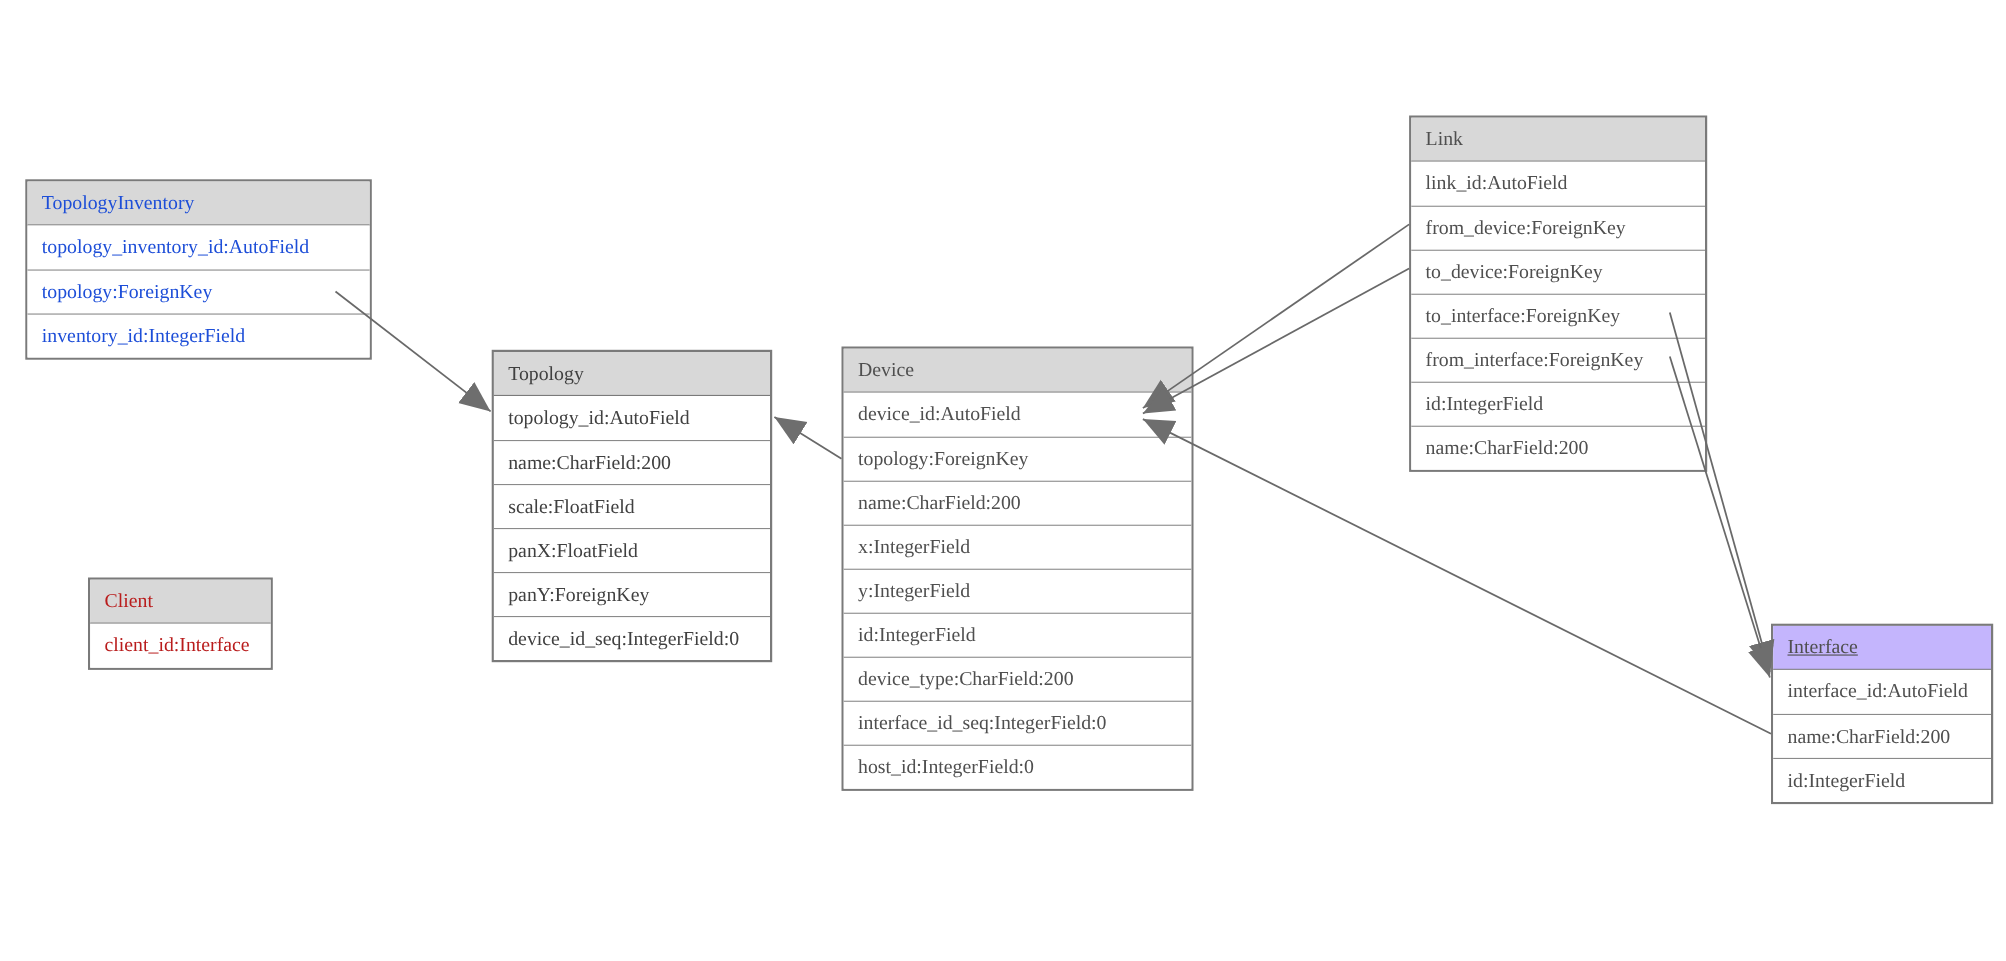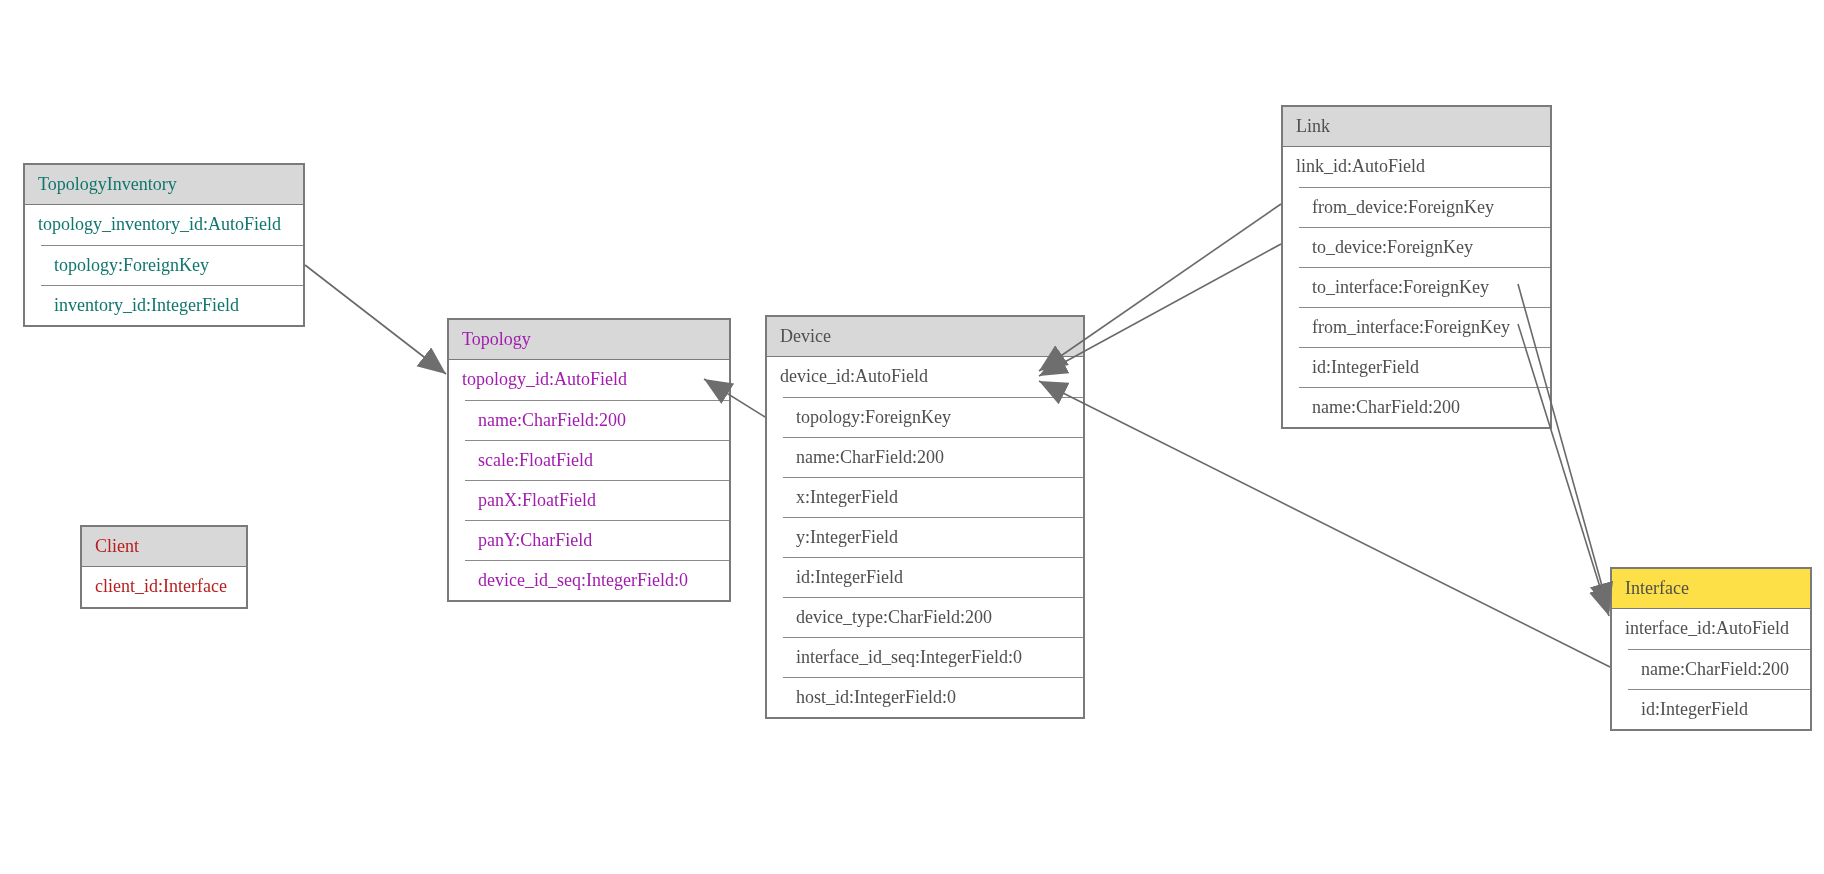--- a/index.html
+++ b/index.html
@@ -58,7 +58,7 @@
 
 <div id="canvas">
   <div>
-      <div class="entity" style="left: 23px; top: 163px; width: 282px; border-color: rgb(122, 122, 122); color: #0f766e;">
+      <div class="entity" style="left: 23px; top: 163px; width: 315px; border-color: rgb(122, 122, 122); color: #1d4ed8;">
         <div class="entity-header" style="background: rgb(216, 216, 216);">TopologyInventory</div>
         <div class="entity-row">topology_inventory_id:AutoField</div>
         <div class="entity-row">topology:ForeignKey</div>

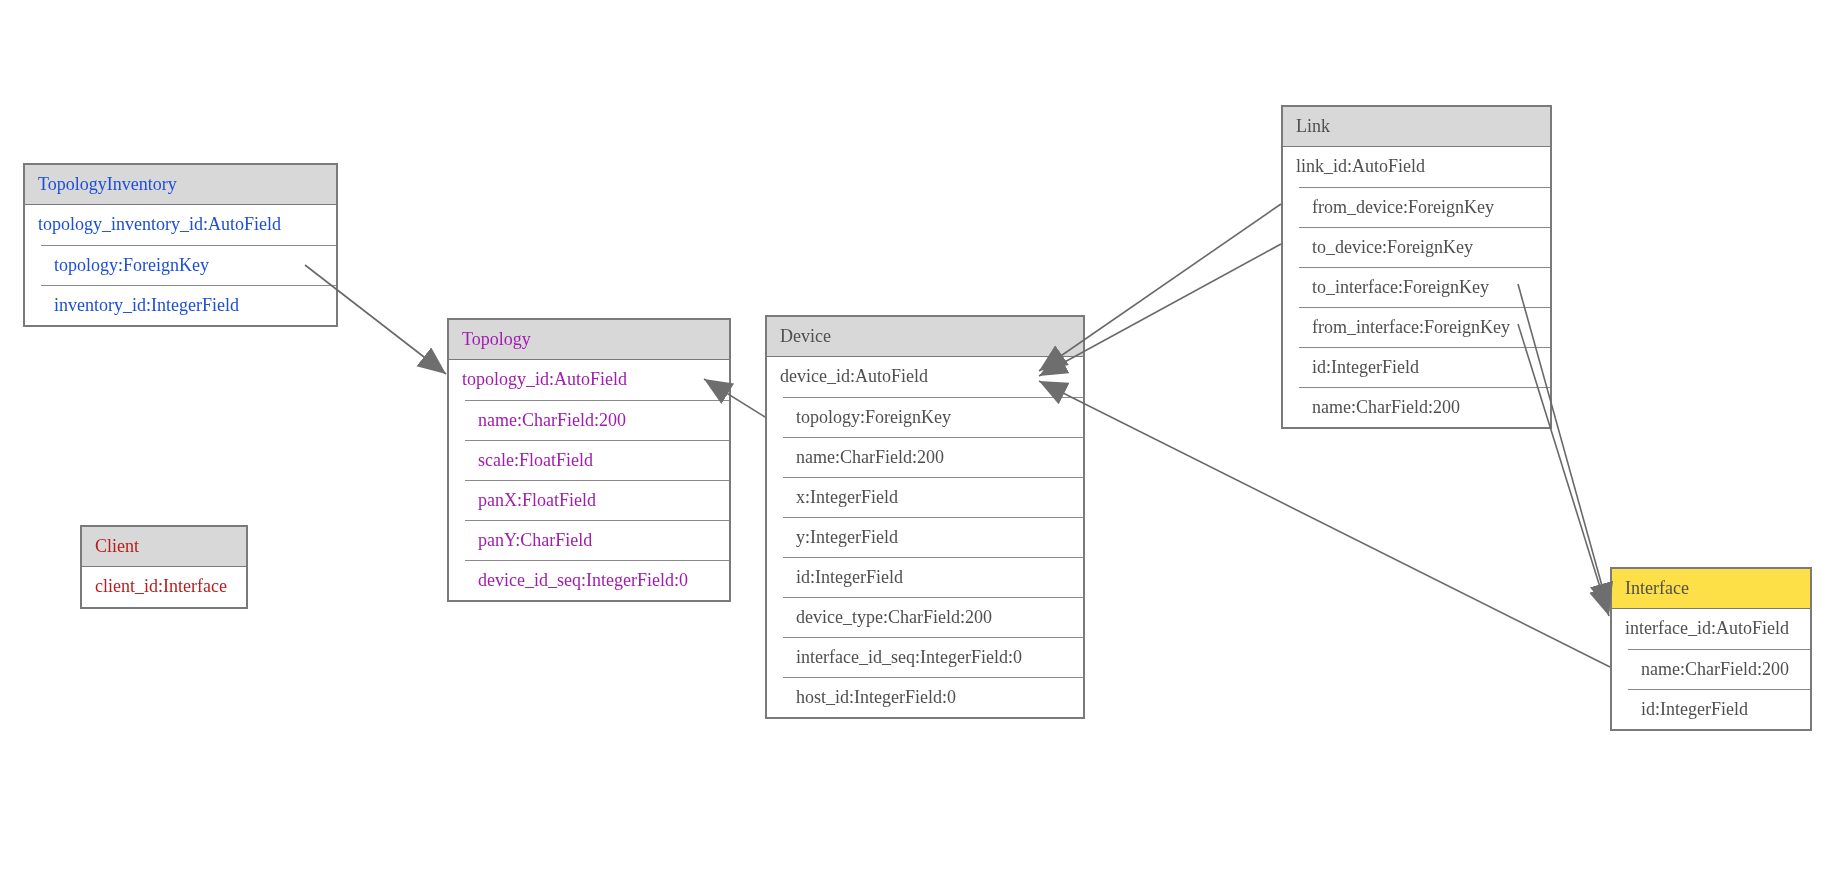--- a/index.html
+++ b/index.html
@@ -44,7 +44,6 @@
   }
   .entity-row + .entity-row {
     border-top: 1px solid #8a8a8a;
-    margin-left: 16px;
   }
   #relations-layer {
     position: absolute;

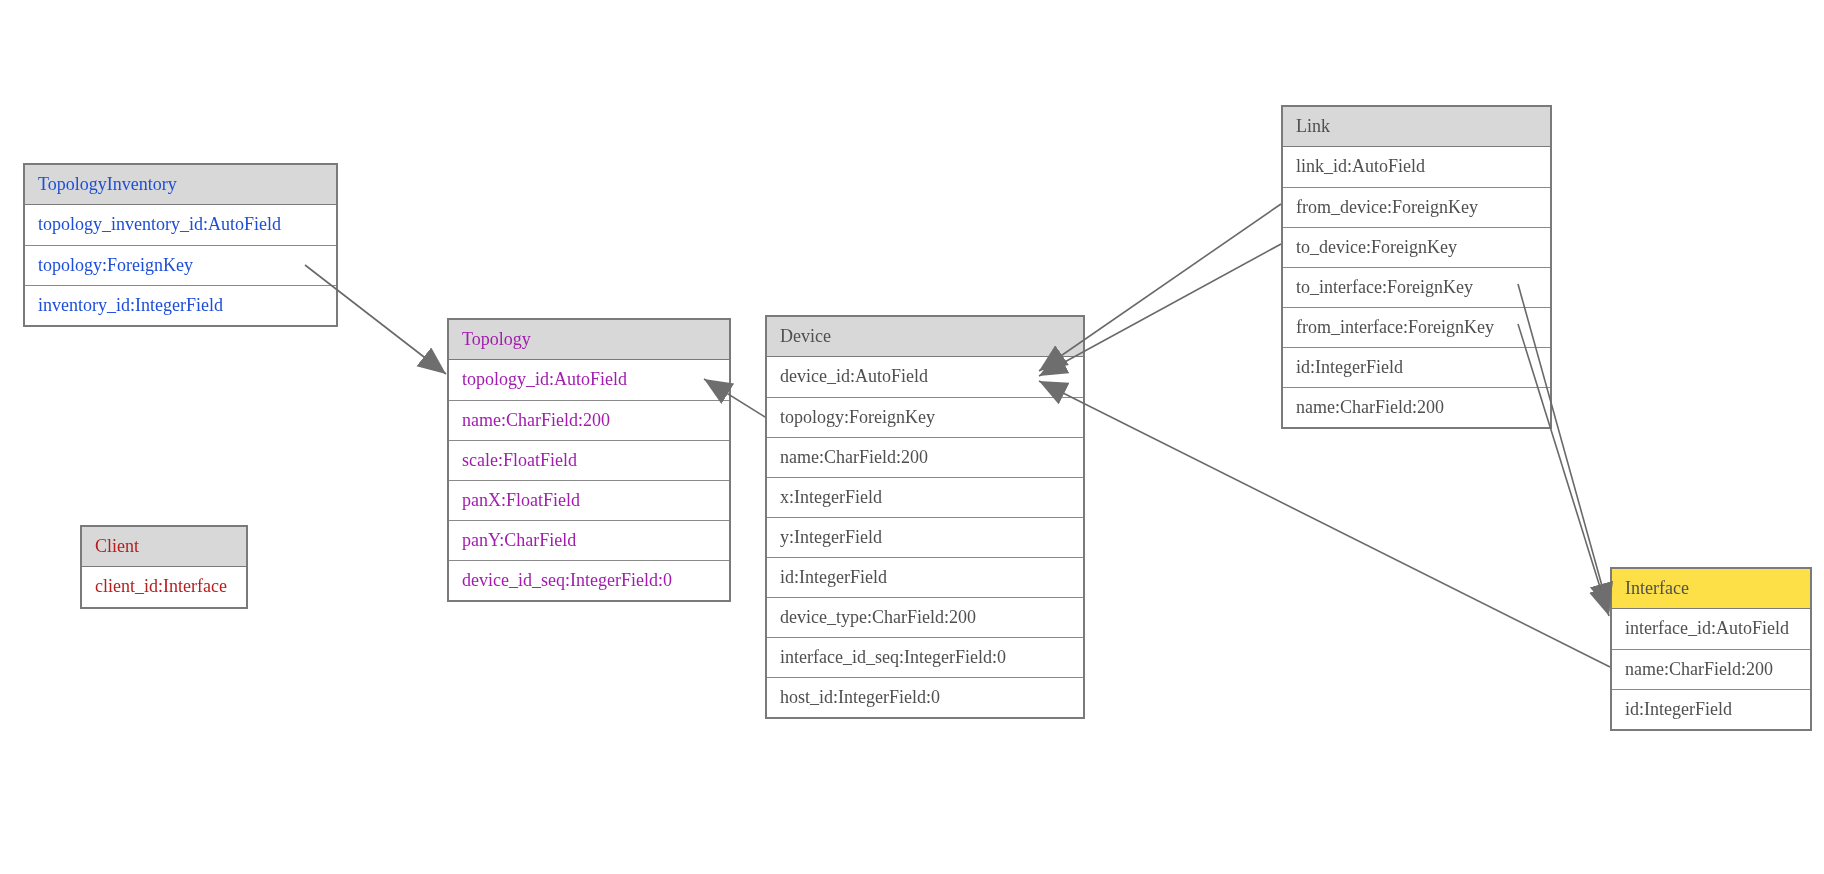--- a/index.html
+++ b/index.html
@@ -63,7 +63,7 @@
         <div class="entity-row">topology:ForeignKey</div>
         <div class="entity-row">inventory_id:IntegerField</div>
       </div>
-      <div class="entity" style="left: 447px; top: 318px; width: 284px; border-color: rgb(122, 122, 122); color: #a21caf;">
+      <div class="entity" style="left: 447px; top: 318px; width: 255px; border-color: rgb(122, 122, 122); color: #404040;">
         <div class="entity-header" style="background: rgb(216, 216, 216);">Topology</div>
         <div class="entity-row">topology_id:AutoField</div>
         <div class="entity-row">name:CharField:200</div>

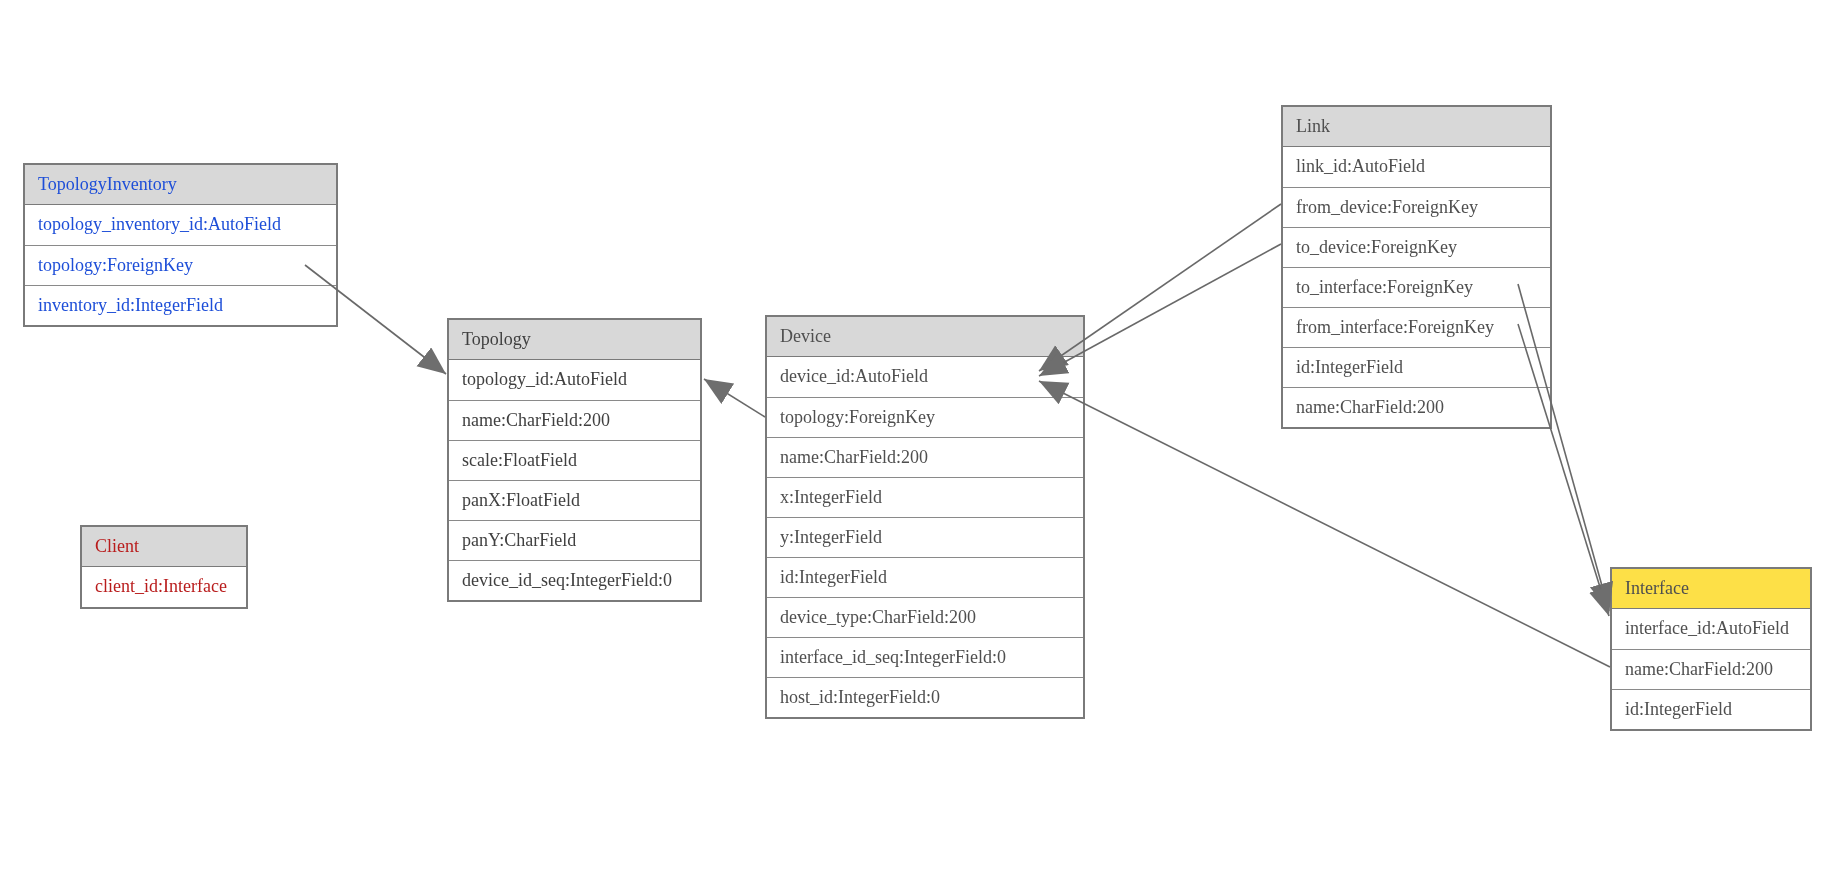--- a/index.html
+++ b/index.html
@@ -69,7 +69,7 @@
         <div class="entity-row">name:CharField:200</div>
         <div class="entity-row">scale:FloatField</div>
         <div class="entity-row">panX:FloatField</div>
-        <div class="entity-row">panY:CharField</div>
+        <div class="entity-row">panY:ForeignKey</div>
         <div class="entity-row">device_id_seq:IntegerField:0</div>
       </div>
       <div class="entity" style="left: 80px; top: 525px; width: 168px; border-color: rgb(122, 122, 122); color: #b91c1c;">

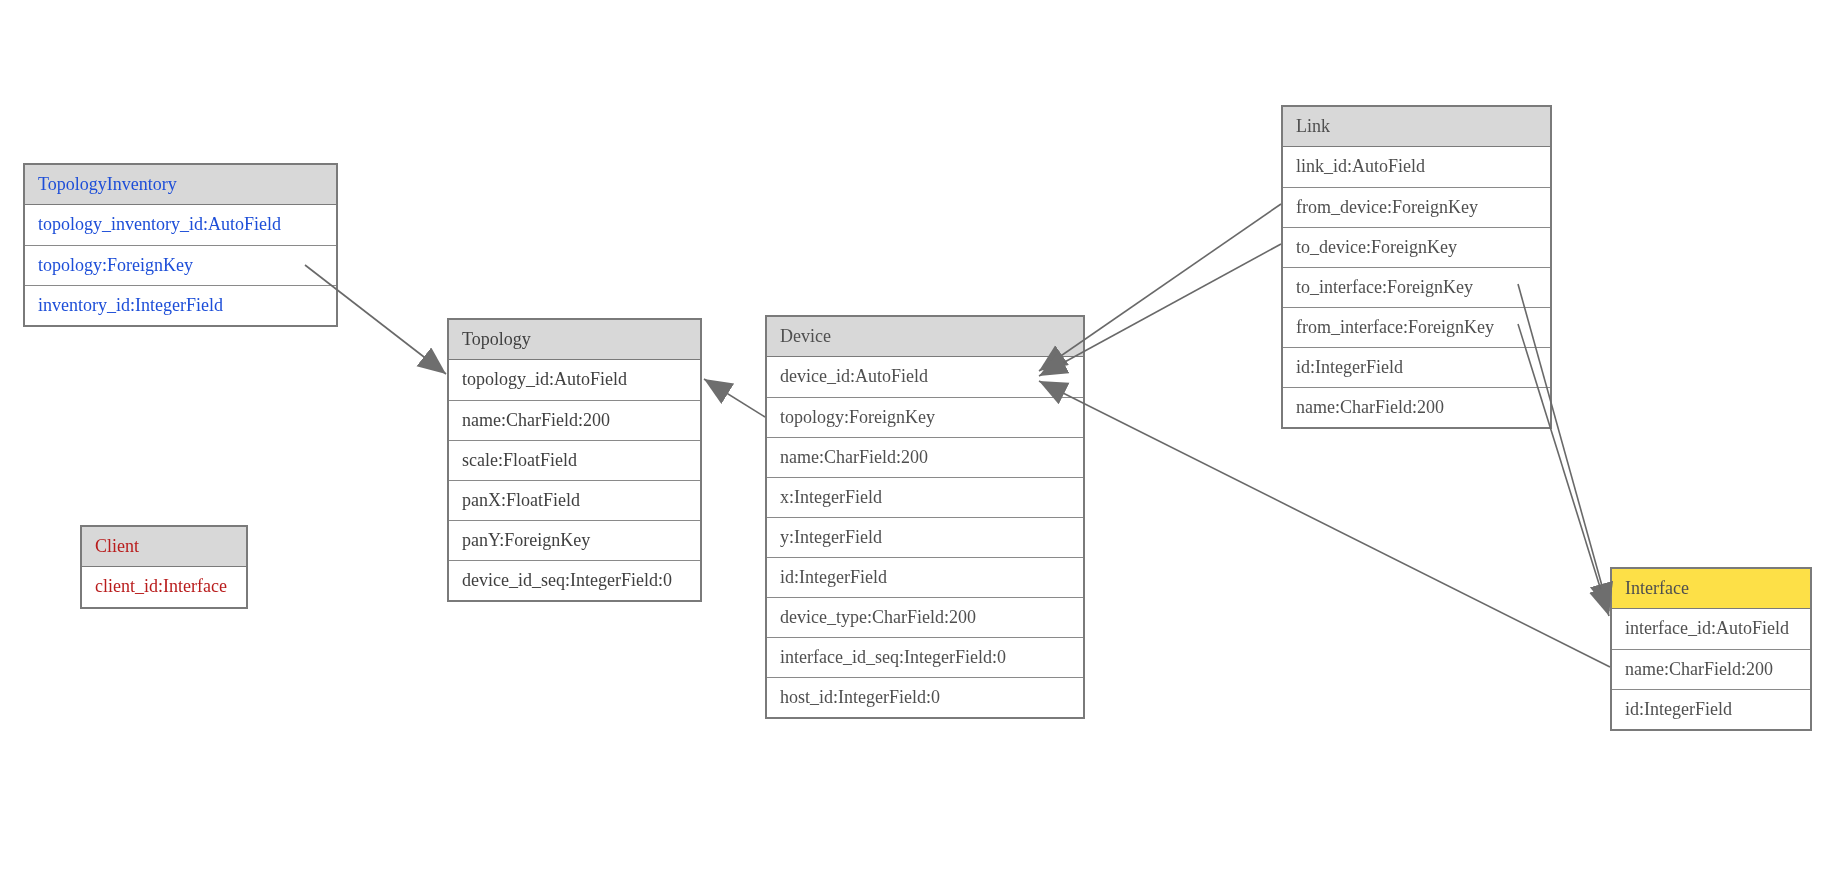--- a/index.html
+++ b/index.html
@@ -99,7 +99,7 @@
         <div class="entity-row">name:CharField:200</div>
       </div>
       <div class="entity" style="left: 1610px; top: 567px; width: 202px; border-color: rgb(122, 122, 122); color: rgb(79, 79, 79);">
-        <div class="entity-header" style="background: #fde047;">Interface</div>
+        <div class="entity-header" style="background: #c4b5fd; text-decoration: underline;">Interface</div>
         <div class="entity-row">interface_id:AutoField</div>
         <div class="entity-row">name:CharField:200</div>
         <div class="entity-row">id:IntegerField</div>

